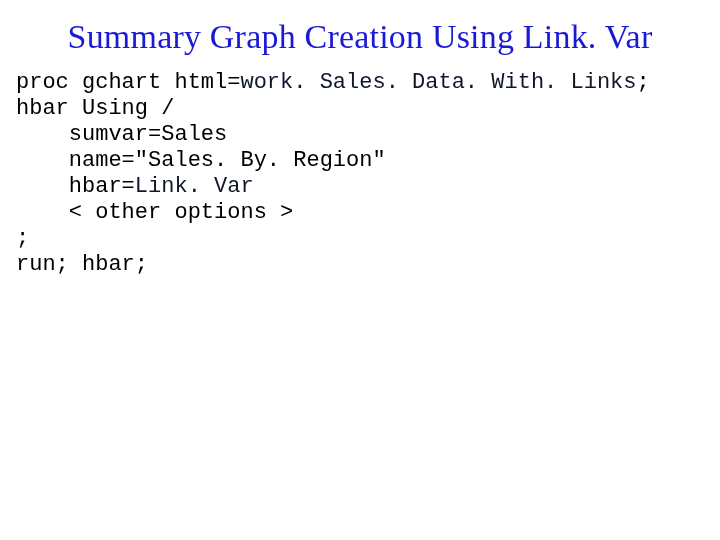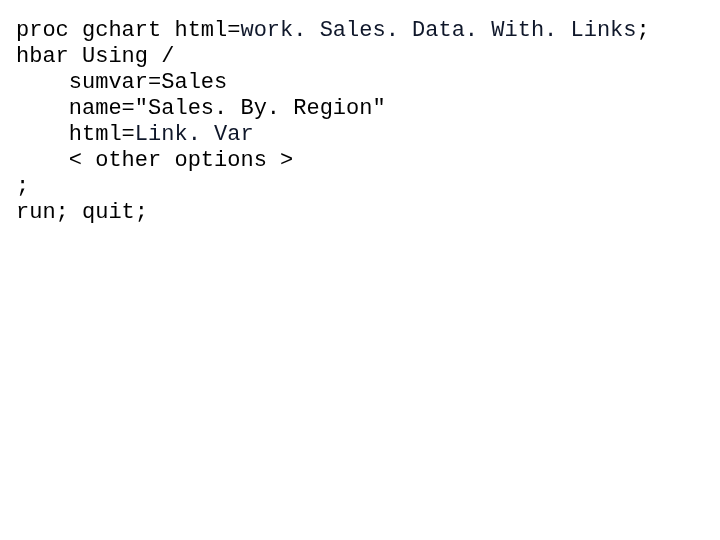--- a/index.html
+++ b/index.html
@@ -39,6 +39,7 @@
 <body>
 
 <div class="slide">
+  <h1 class="title">Summary Graph Creation Using Link. Var</h1>
   <div class="code"><span>proc gchart html=</span><span class="kw">work. Sales. Data. With. Links</span><span>;</span>
 <span>hbar Using /</span>
 <span>    sumvar=Sales</span>

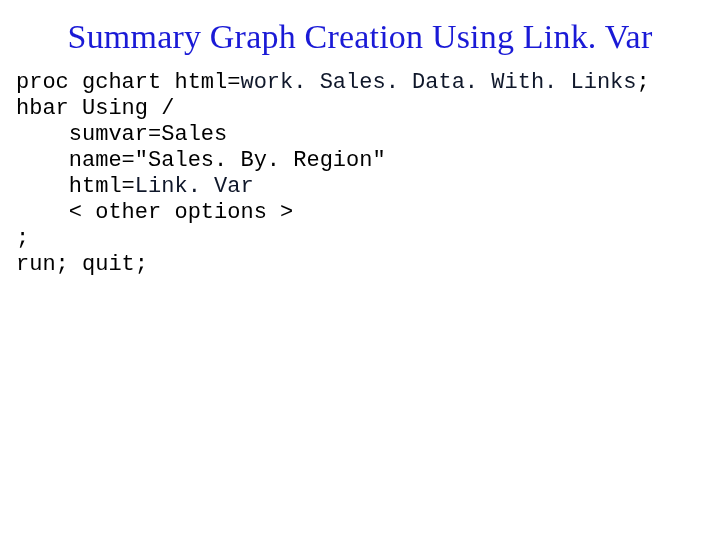--- a/index.html
+++ b/index.html
@@ -44,7 +44,7 @@
 <span>hbar Using /</span>
 <span>    sumvar=Sales</span>
 <span>    name="Sales. By. Region"</span>
-<span>    html=</span><span class="kw">Link. Var</span>
+<span>    hbar=</span><span class="kw">Link. Var</span>
 <span>    &lt; other options &gt;</span>
 <span>;</span>
 <span>run; quit;</span></div>

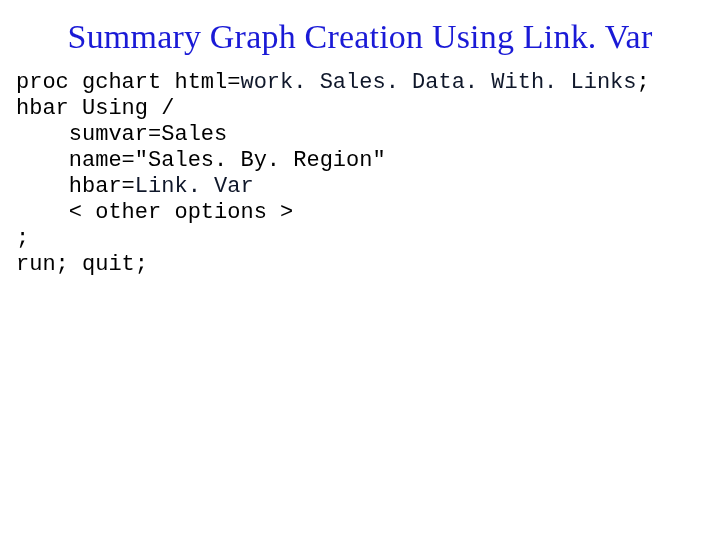--- a/index.html
+++ b/index.html
@@ -47,7 +47,7 @@
 <span>    hbar=</span><span class="kw">Link. Var</span>
 <span>    &lt; other options &gt;</span>
 <span>;</span>
-<span>run; quit;</span></div>
+<span>run; hbar;</span></div>
 </div>
 
 </body></html>

